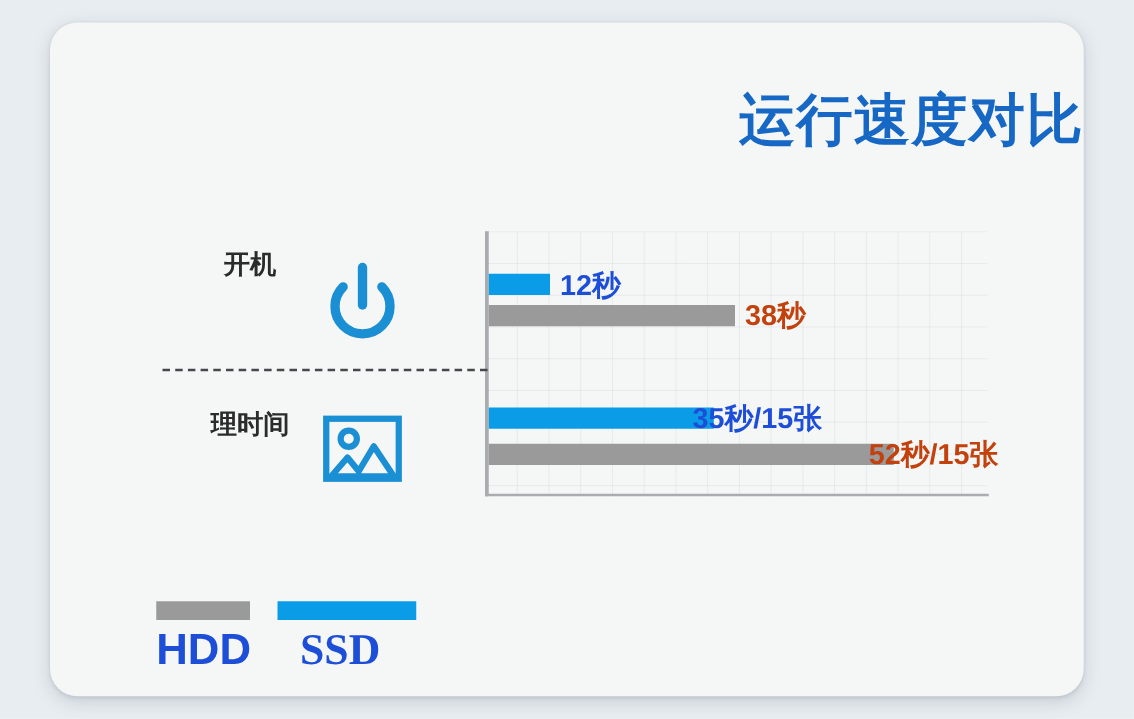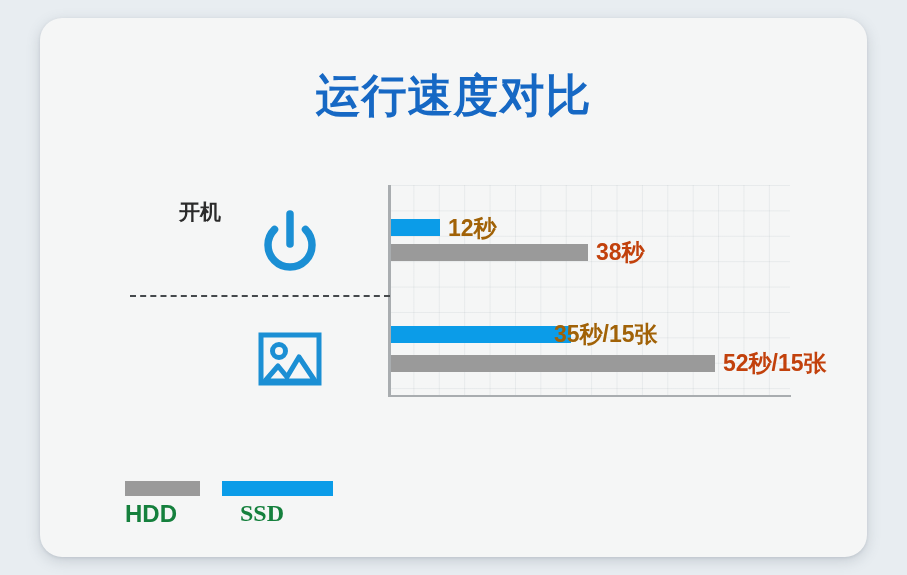--- a/index.html
+++ b/index.html
@@ -30,7 +30,7 @@
     left: 0;
     top: 48px;
     width: 827px;
-    text-align: center;
+    text-align: right;
     font-size: 45px;
     font-weight: bold;
     color: #1668c4;

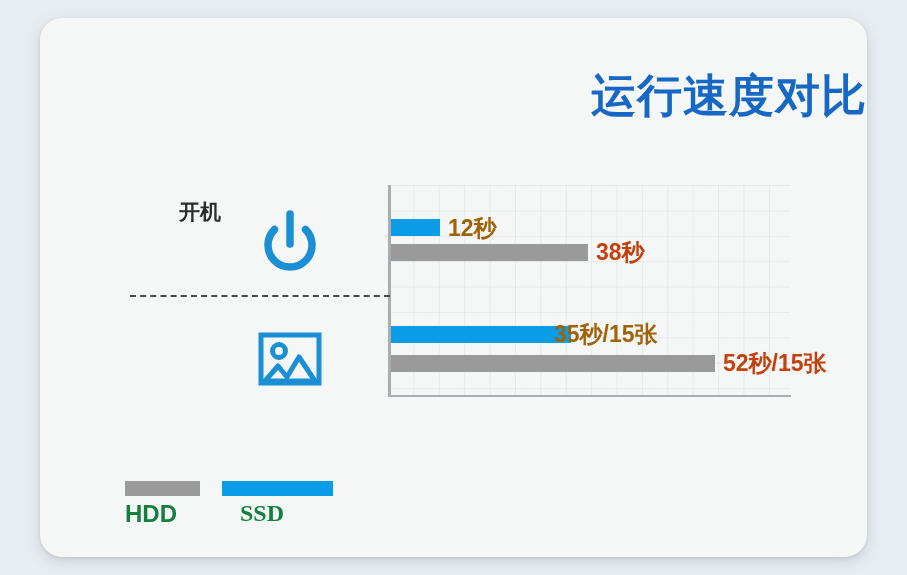--- a/index.html
+++ b/index.html
@@ -108,7 +108,7 @@
     white-space: nowrap;
     line-height: 1;
   }
-  .bar-value.blue { color: #a16207; }
+  .bar-value.blue { color: #1d4ed8; }
   .bar-value.gray { color: #c2410c; }
 
   

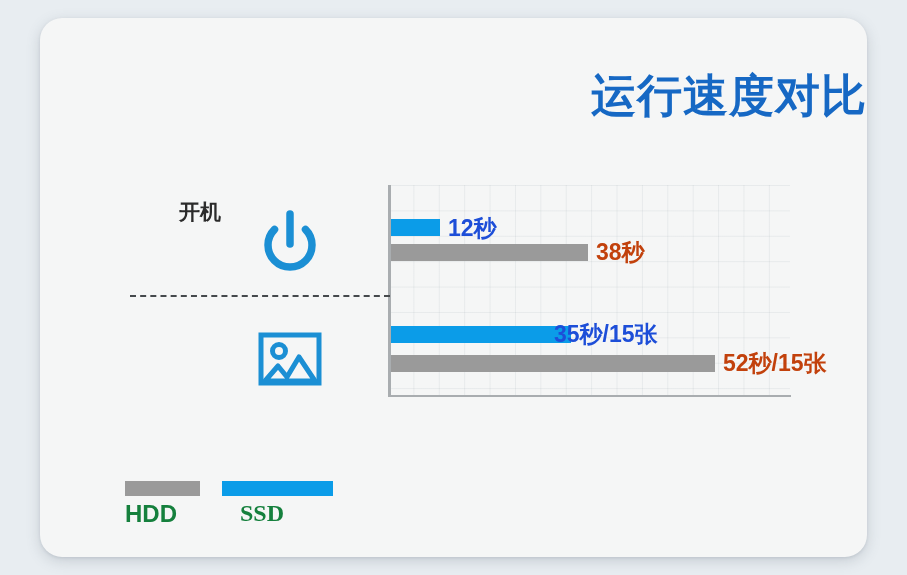--- a/index.html
+++ b/index.html
@@ -169,6 +169,7 @@
   <div class="bar-value gray v0-gray">38秒</div>
 
   <div class="row-label r1">
+    <div>理时间</div>
   </div>
 
   <div class="icon-box r1">

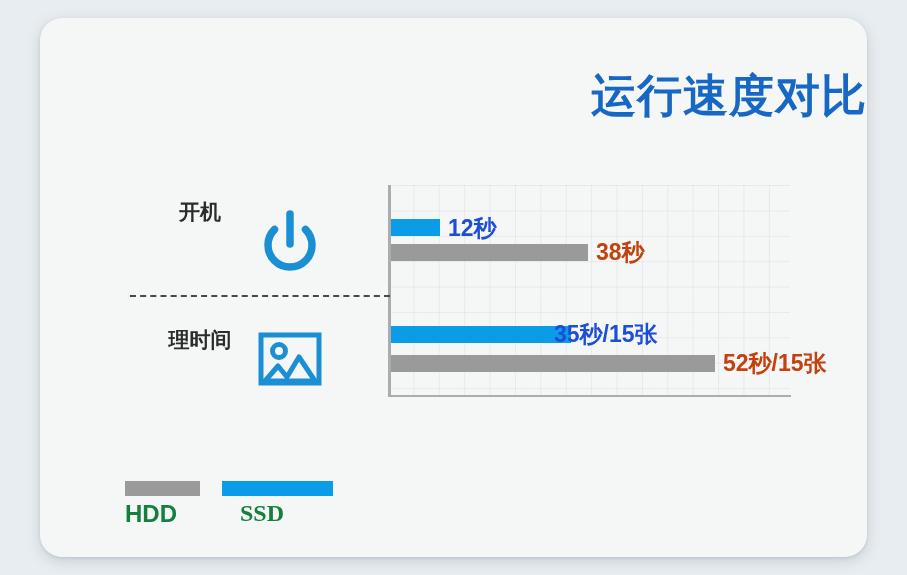--- a/index.html
+++ b/index.html
@@ -120,7 +120,7 @@
   .b1-blue  { left: 351px; top: 308px; width: 180px; }
   .v1-blue  { left: 514px; top: 305px; }
   .b1-gray  { left: 351px; top: 337px; width: 324px; }
-  .v1-gray  { left: 683px; top: 334px; }
+  .v1-gray  { left: 655px; top: 334px; }
 
   
   .legend-swatch {

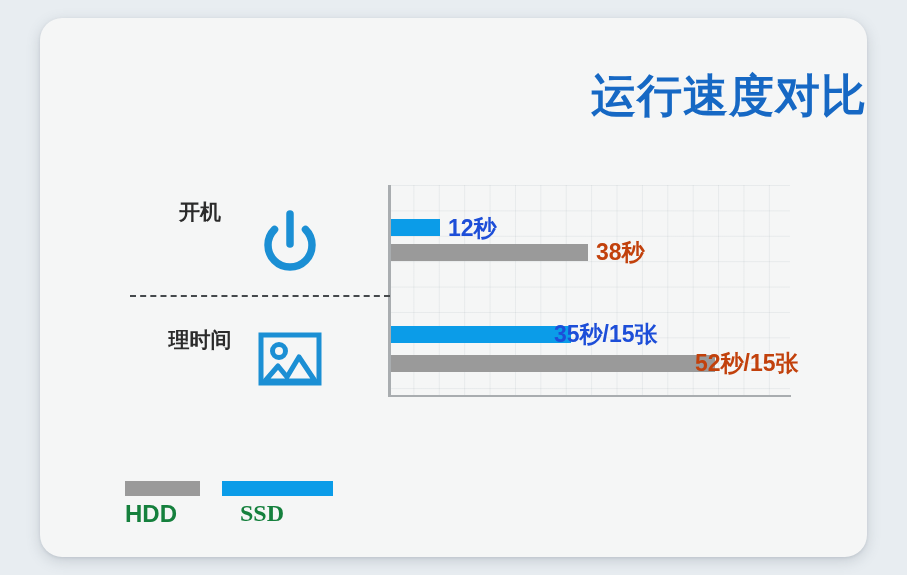--- a/index.html
+++ b/index.html
@@ -131,9 +131,9 @@
   .lg-blue { left: 182px; top: 463px; width: 111px; background: #0b9ce8; }
   .legend-text {
     position: absolute;
-    font-size: 24px;
+    font-size: 35px;
     font-weight: bold;
-    color: #15803d;
+    color: #1d4ed8;
     white-space: nowrap;
   }
   .lt-hdd { left: 85px; top: 482px; }

